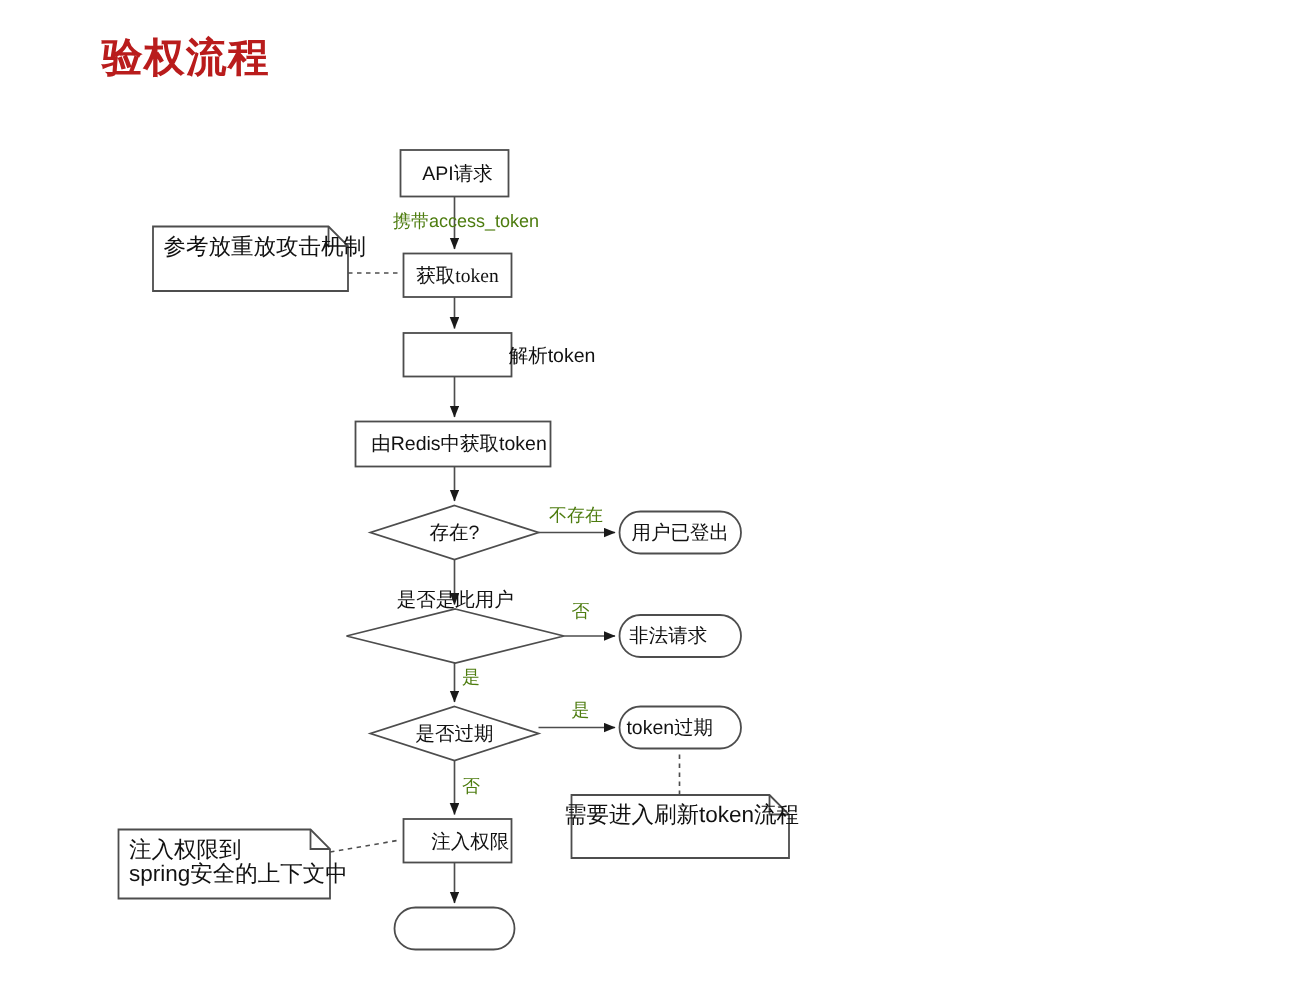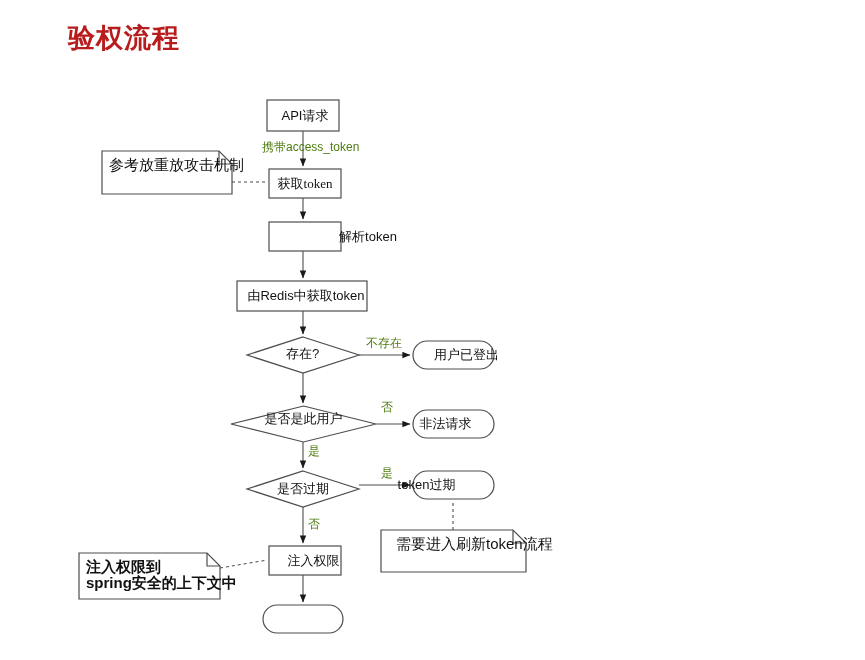--- a/index.html
+++ b/index.html
@@ -115,7 +115,7 @@
     <div class="node-label" style="left: 269px; top: 175.5px; width: 72px; font-family: Liberation Serif, serif;">获取token</div>
     <div class="node-label" style="left: 282px; top: 228.5px; width: 92px; margin-left: 40px;">解析token</div>
     <div class="node-label" style="left: 237px; top: 288px; width: 138px;">由Redis中获取token</div>
-    <div class="node-label" style="left: 247px; top: 347px; width: 112px; font-family: Liberation Mono, monospace;">存在?</div>
+    <div class="node-label" style="left: 247px; top: 347px; width: 112px;">存在?</div>
     <div class="node-label" style="left: 434px; top: 347px; width: 57px;">用户已登出</div>
     <div class="node-label" style="left: 231px; top: 412px; width: 145px; font-family: Liberation Mono, monospace;">是否是此用户</div>
     <div class="node-label" style="left: 413px; top: 416px; width: 65px;">非法请求</div>

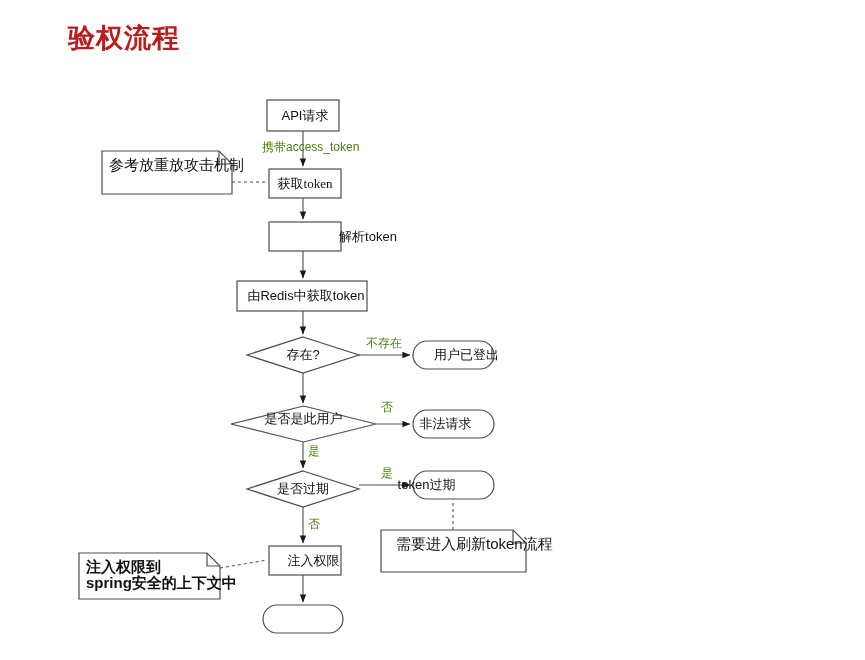--- a/index.html
+++ b/index.html
@@ -116,7 +116,7 @@
     <div class="node-label" style="left: 282px; top: 228.5px; width: 92px; margin-left: 40px;">解析token</div>
     <div class="node-label" style="left: 237px; top: 288px; width: 138px;">由Redis中获取token</div>
     <div class="node-label" style="left: 247px; top: 347px; width: 112px;">存在?</div>
-    <div class="node-label" style="left: 434px; top: 347px; width: 57px;">用户已登出</div>
+    <div class="node-label" style="left: 413px; top: 347px; width: 81px;">用户已登出</div>
     <div class="node-label" style="left: 231px; top: 412px; width: 145px; font-family: Liberation Mono, monospace;">是否是此用户</div>
     <div class="node-label" style="left: 413px; top: 416px; width: 65px;">非法请求</div>
     <div class="node-label" style="left: 247px; top: 481px; width: 112px;">是否过期</div>

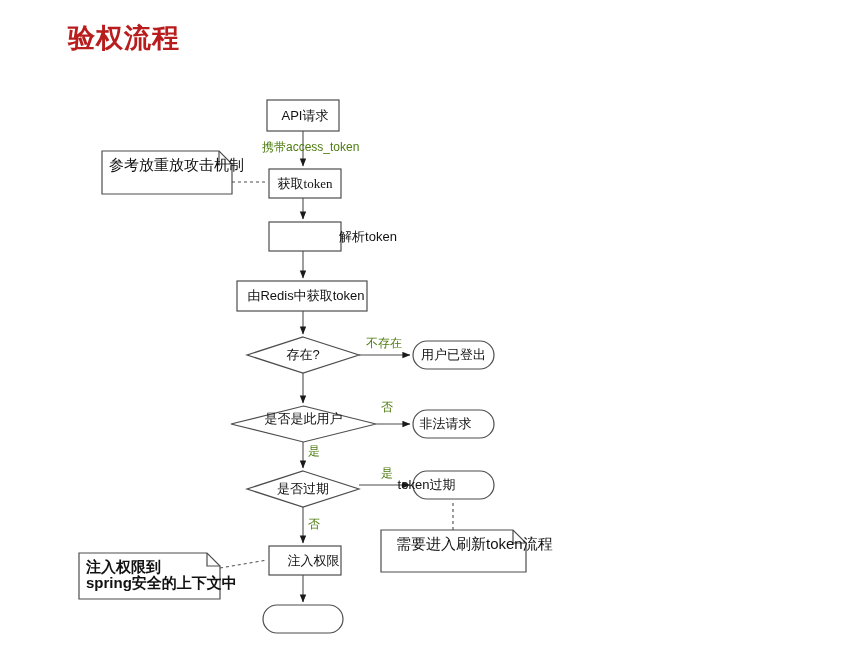--- a/index.html
+++ b/index.html
@@ -117,7 +117,7 @@
     <div class="node-label" style="left: 237px; top: 288px; width: 138px;">由Redis中获取token</div>
     <div class="node-label" style="left: 247px; top: 347px; width: 112px;">存在?</div>
     <div class="node-label" style="left: 413px; top: 347px; width: 81px;">用户已登出</div>
-    <div class="node-label" style="left: 231px; top: 412px; width: 145px; font-family: Liberation Mono, monospace;">是否是此用户</div>
+    <div class="node-label" style="left: 231px; top: 392px; width: 145px;">是否是此用户</div>
     <div class="node-label" style="left: 413px; top: 416px; width: 65px;">非法请求</div>
     <div class="node-label" style="left: 247px; top: 481px; width: 112px;">是否过期</div>
     <div class="node-label" style="left: 393px; top: 477px; width: 67px;">token过期</div>

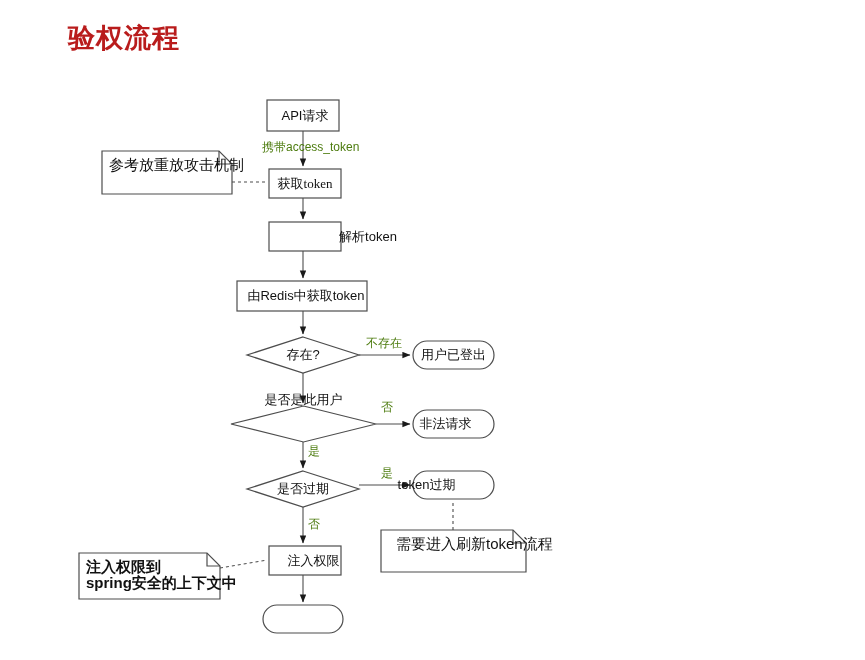--- a/index.html
+++ b/index.html
@@ -120,7 +120,7 @@
     <div class="node-label" style="left: 231px; top: 392px; width: 145px;">是否是此用户</div>
     <div class="node-label" style="left: 413px; top: 416px; width: 65px;">非法请求</div>
     <div class="node-label" style="left: 247px; top: 481px; width: 112px;">是否过期</div>
-    <div class="node-label" style="left: 393px; top: 477px; width: 67px;">token过期</div>
+    <div class="node-label" style="left: 413px; top: 477px; width: 67px;">token过期</div>
     <div class="node-label" style="left: 269px; top: 552.5px; width: 89px;">注入权限</div>
     <div class="node-label" style="left: 263px; top: 611px; width: 80px; margin-top: 48px;">验权完成</div>
     <div class="note-label" style="left: 109px; top: 157px; width: 118px;">参考放重放攻击机制</div>

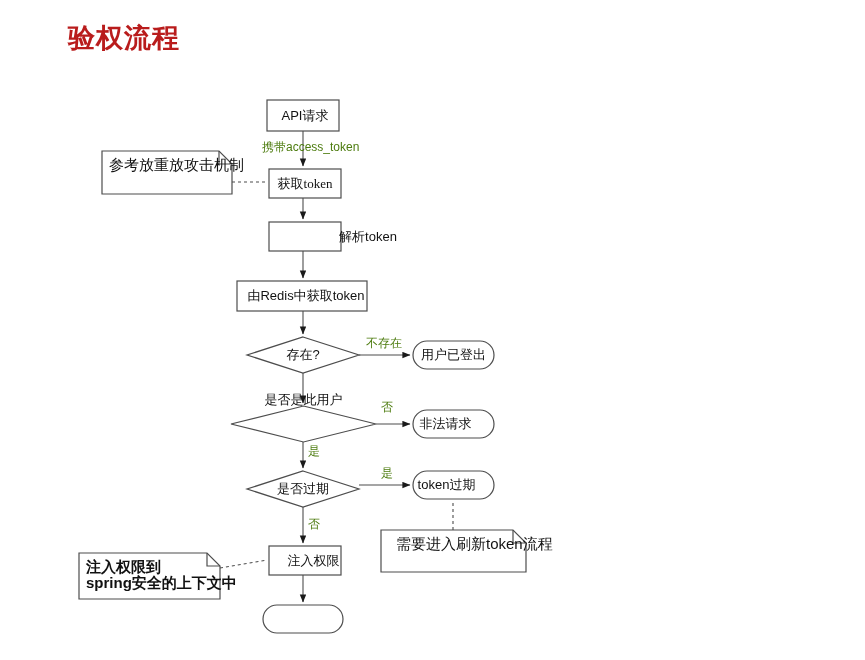--- a/index.html
+++ b/index.html
@@ -124,7 +124,7 @@
     <div class="node-label" style="left: 269px; top: 552.5px; width: 89px;">注入权限</div>
     <div class="node-label" style="left: 263px; top: 611px; width: 80px; margin-top: 48px;">验权完成</div>
     <div class="note-label" style="left: 109px; top: 157px; width: 118px;">参考放重放攻击机制</div>
-    <div class="note-label" style="left: 396px; top: 536px; width: 133px; text-align: right;">需要进入刷新token流程</div>
+    <div class="note-label" style="left: 376px; top: 536px; width: 133px; text-align: right;">需要进入刷新token流程</div>
     <div class="note-label" style="left: 86px; top: 559px; width: 129px; font-weight: bold;">注入权限到
 spring安全的上下文中</div>
     <div class="edge-label" style="left: 262px; top: 140px;">携带access_token</div>

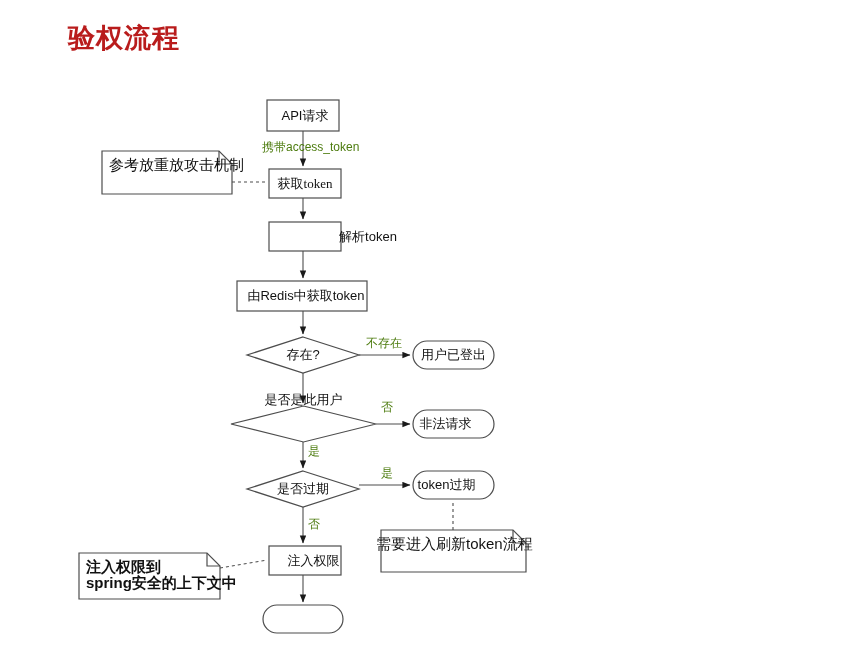--- a/index.html
+++ b/index.html
@@ -125,7 +125,7 @@
     <div class="node-label" style="left: 263px; top: 611px; width: 80px; margin-top: 48px;">验权完成</div>
     <div class="note-label" style="left: 109px; top: 157px; width: 118px;">参考放重放攻击机制</div>
     <div class="note-label" style="left: 376px; top: 536px; width: 133px; text-align: right;">需要进入刷新token流程</div>
-    <div class="note-label" style="left: 86px; top: 559px; width: 129px; font-weight: bold;">注入权限到
+    <div class="note-label" style="left: 86px; top: 559px; width: 129px;">注入权限到
 spring安全的上下文中</div>
     <div class="edge-label" style="left: 262px; top: 140px;">携带access_token</div>
     <div class="edge-label" style="left: 366px; top: 336px;">不存在</div>

